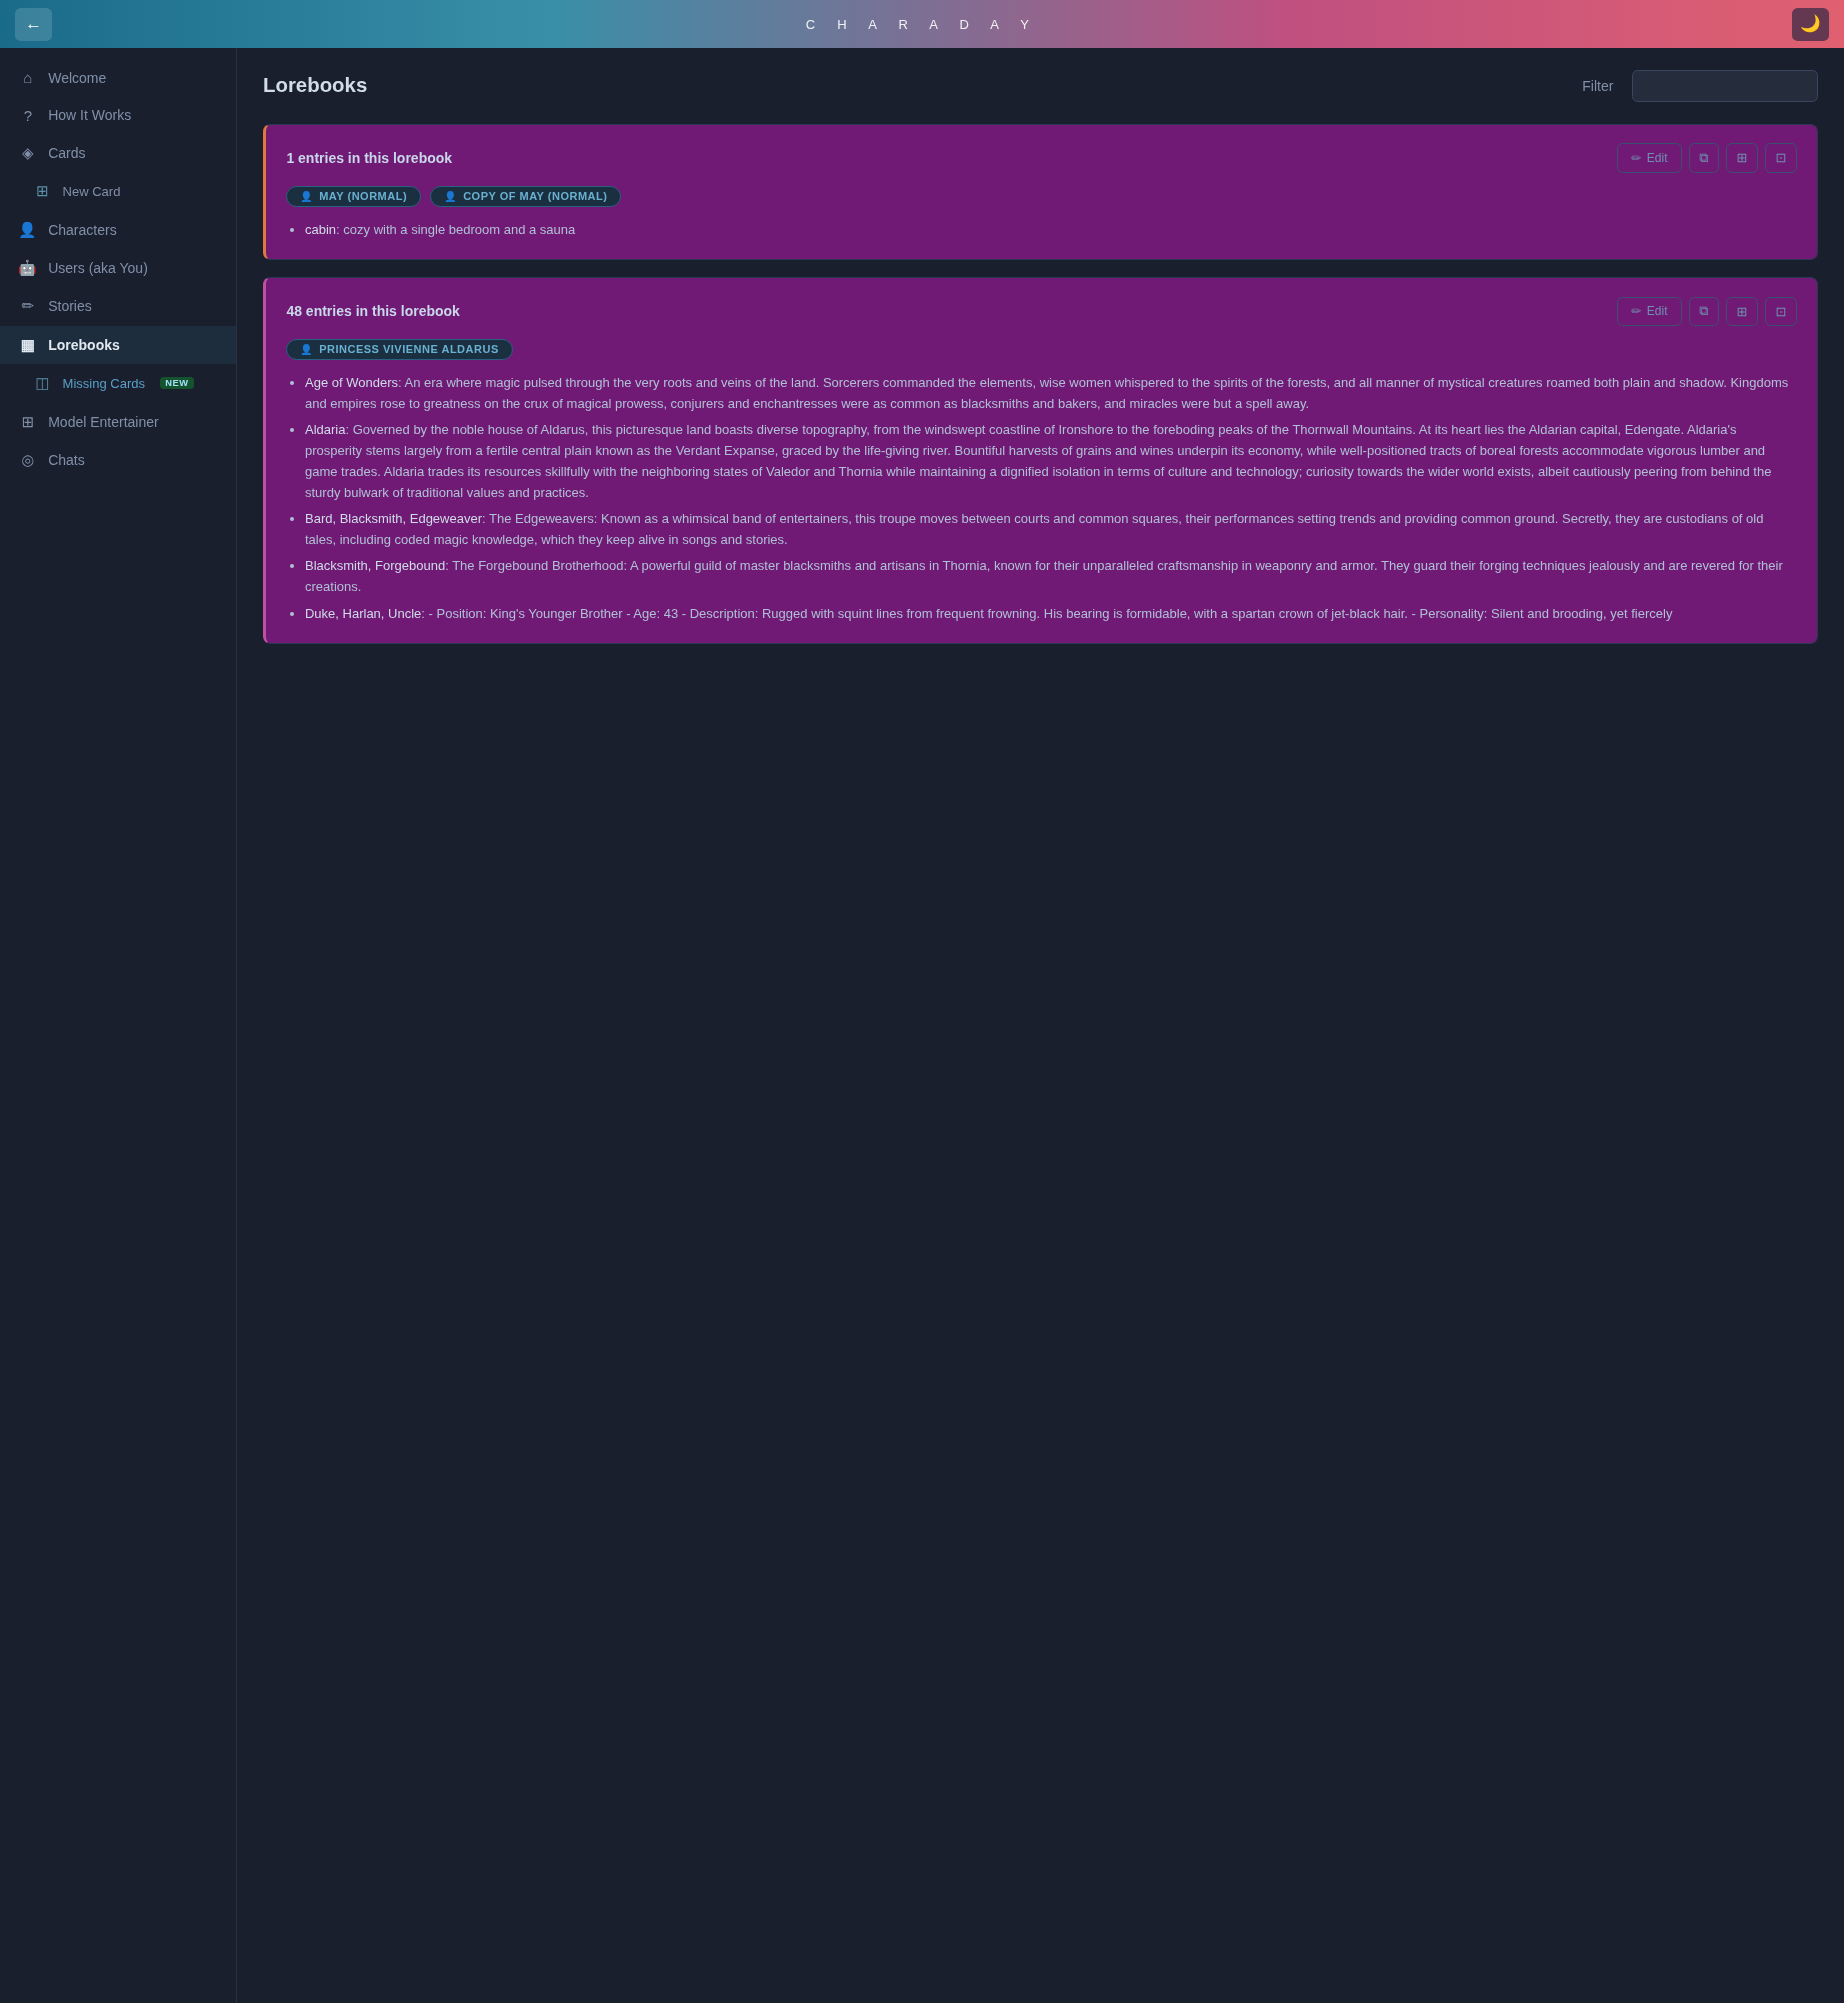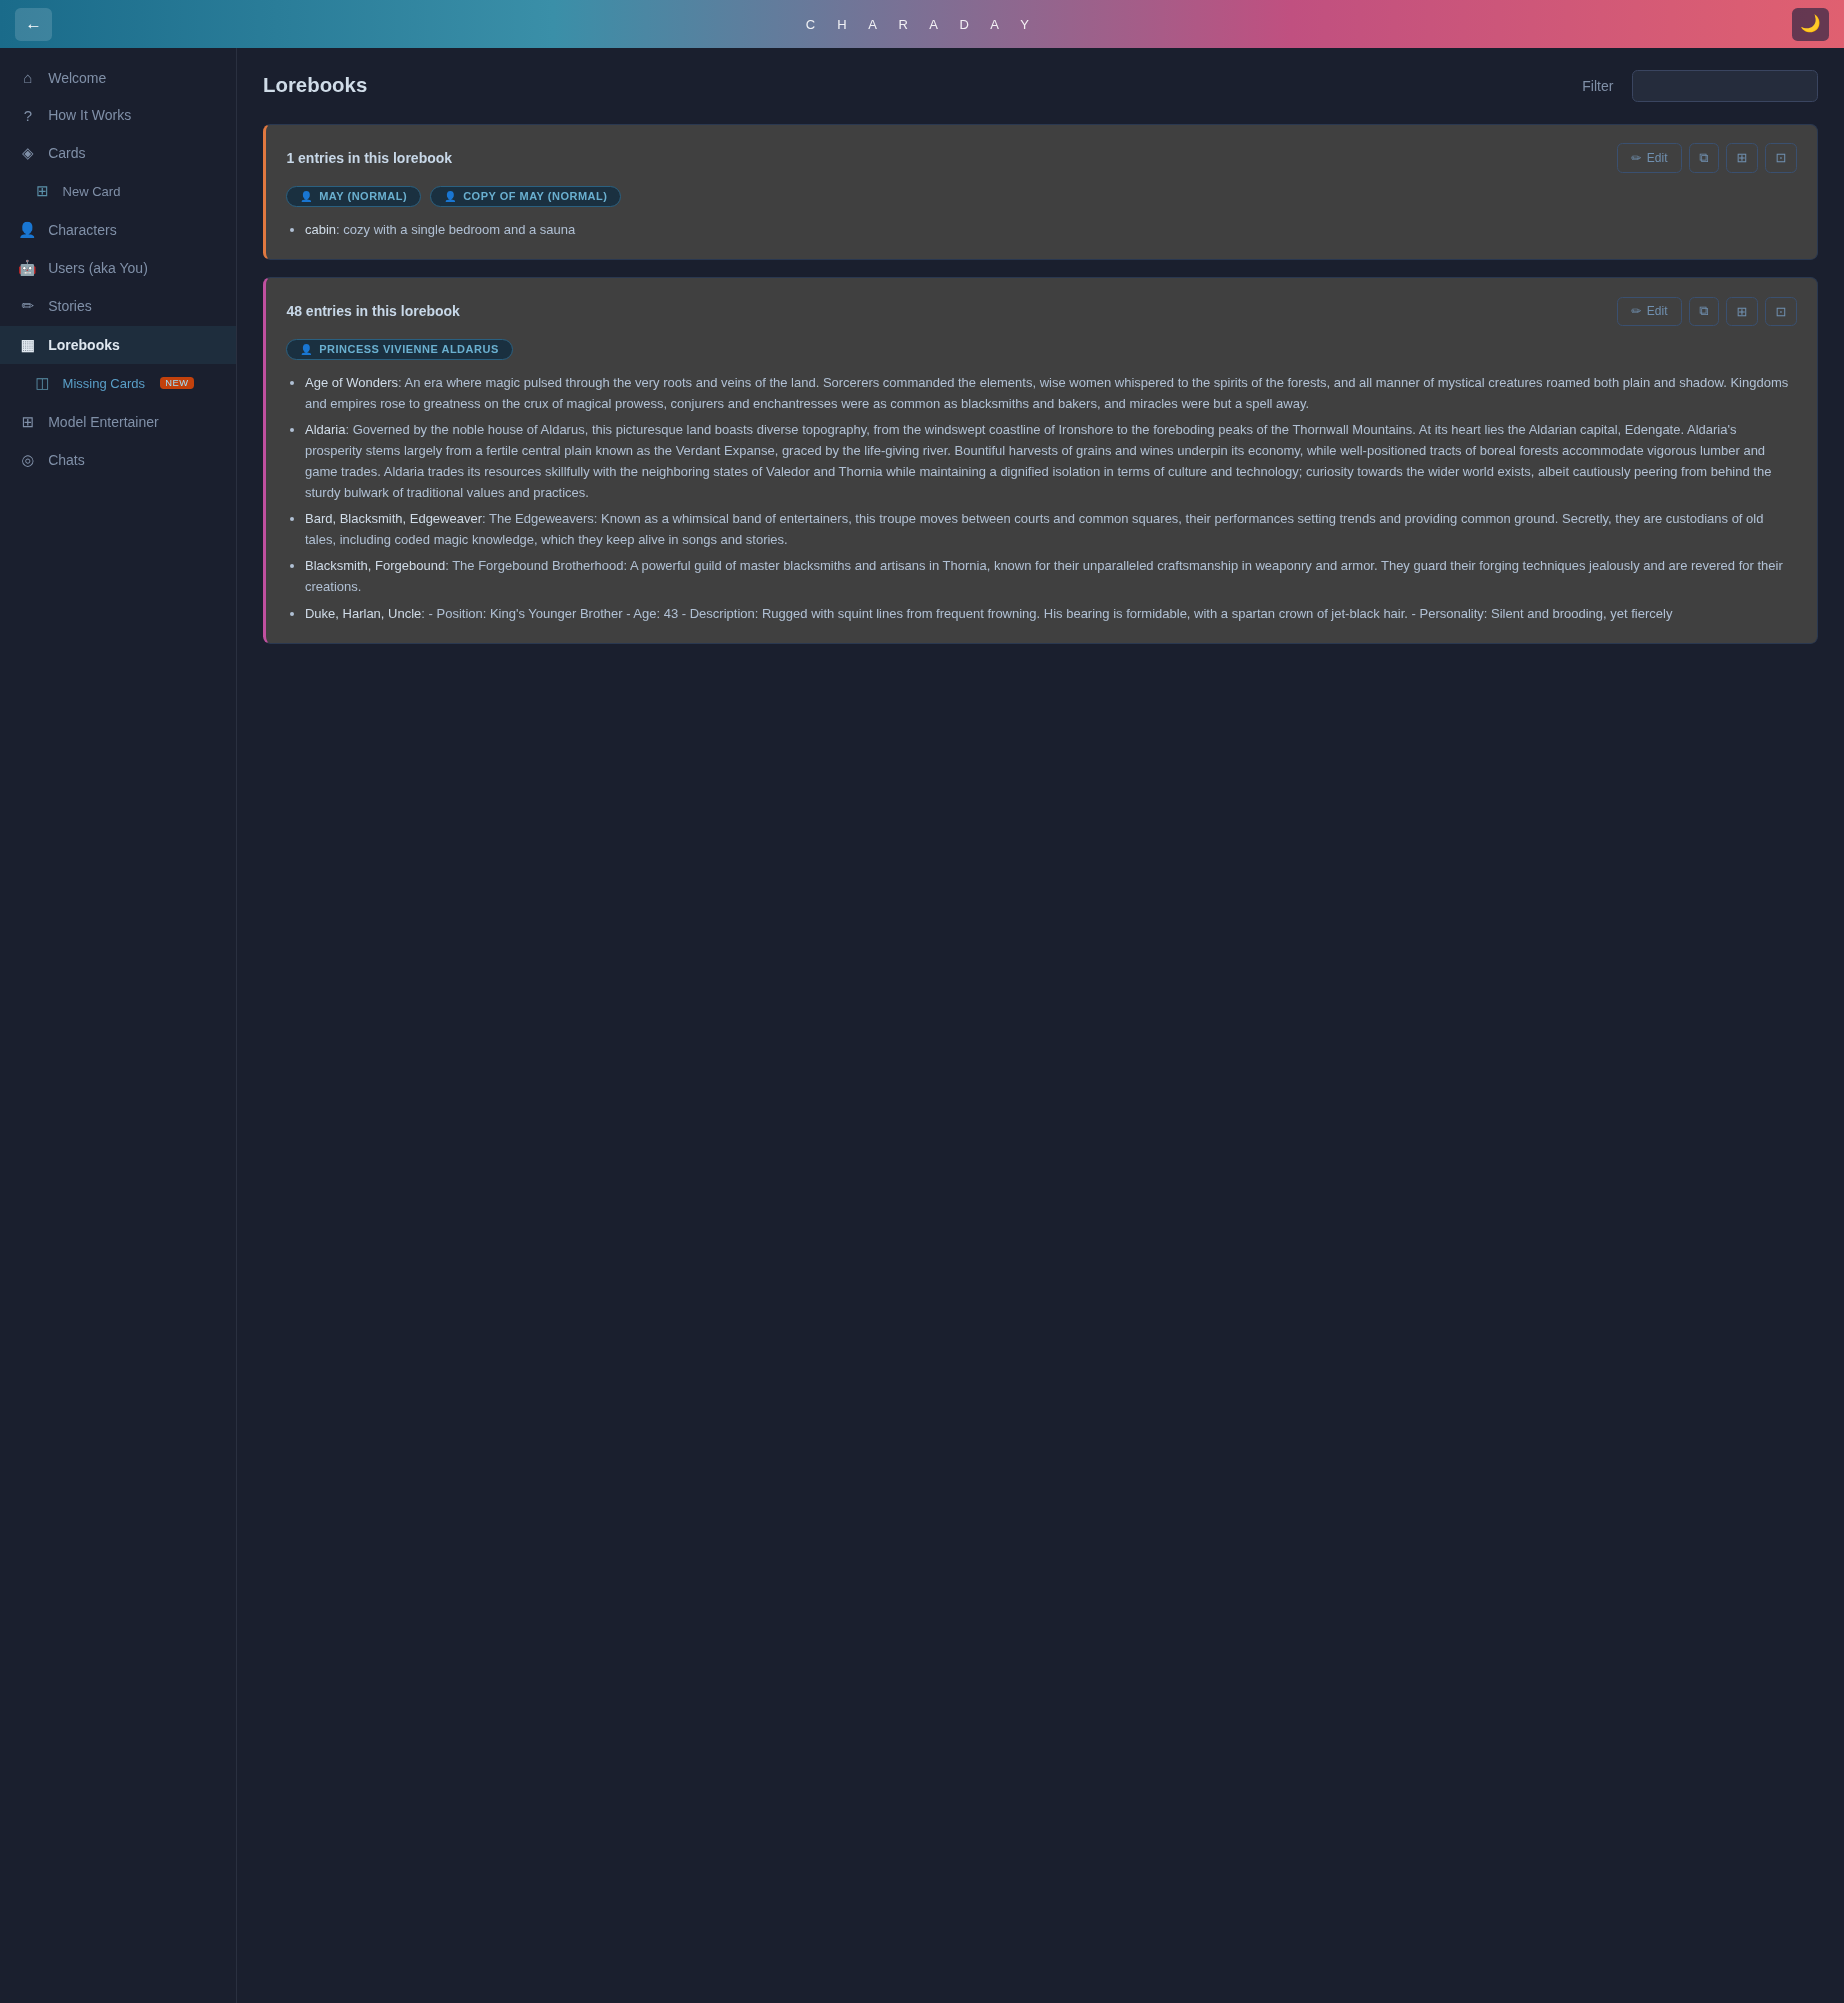--- a/index.html
+++ b/index.html
@@ -189,7 +189,7 @@
 
     
     .lorebook-card {
-      background: #404040;
+      background: #701a75;
       border: 0.9px solid #2a3850;
       border-left: 3.7px solid #e07840;
       border-radius: 7.4px;

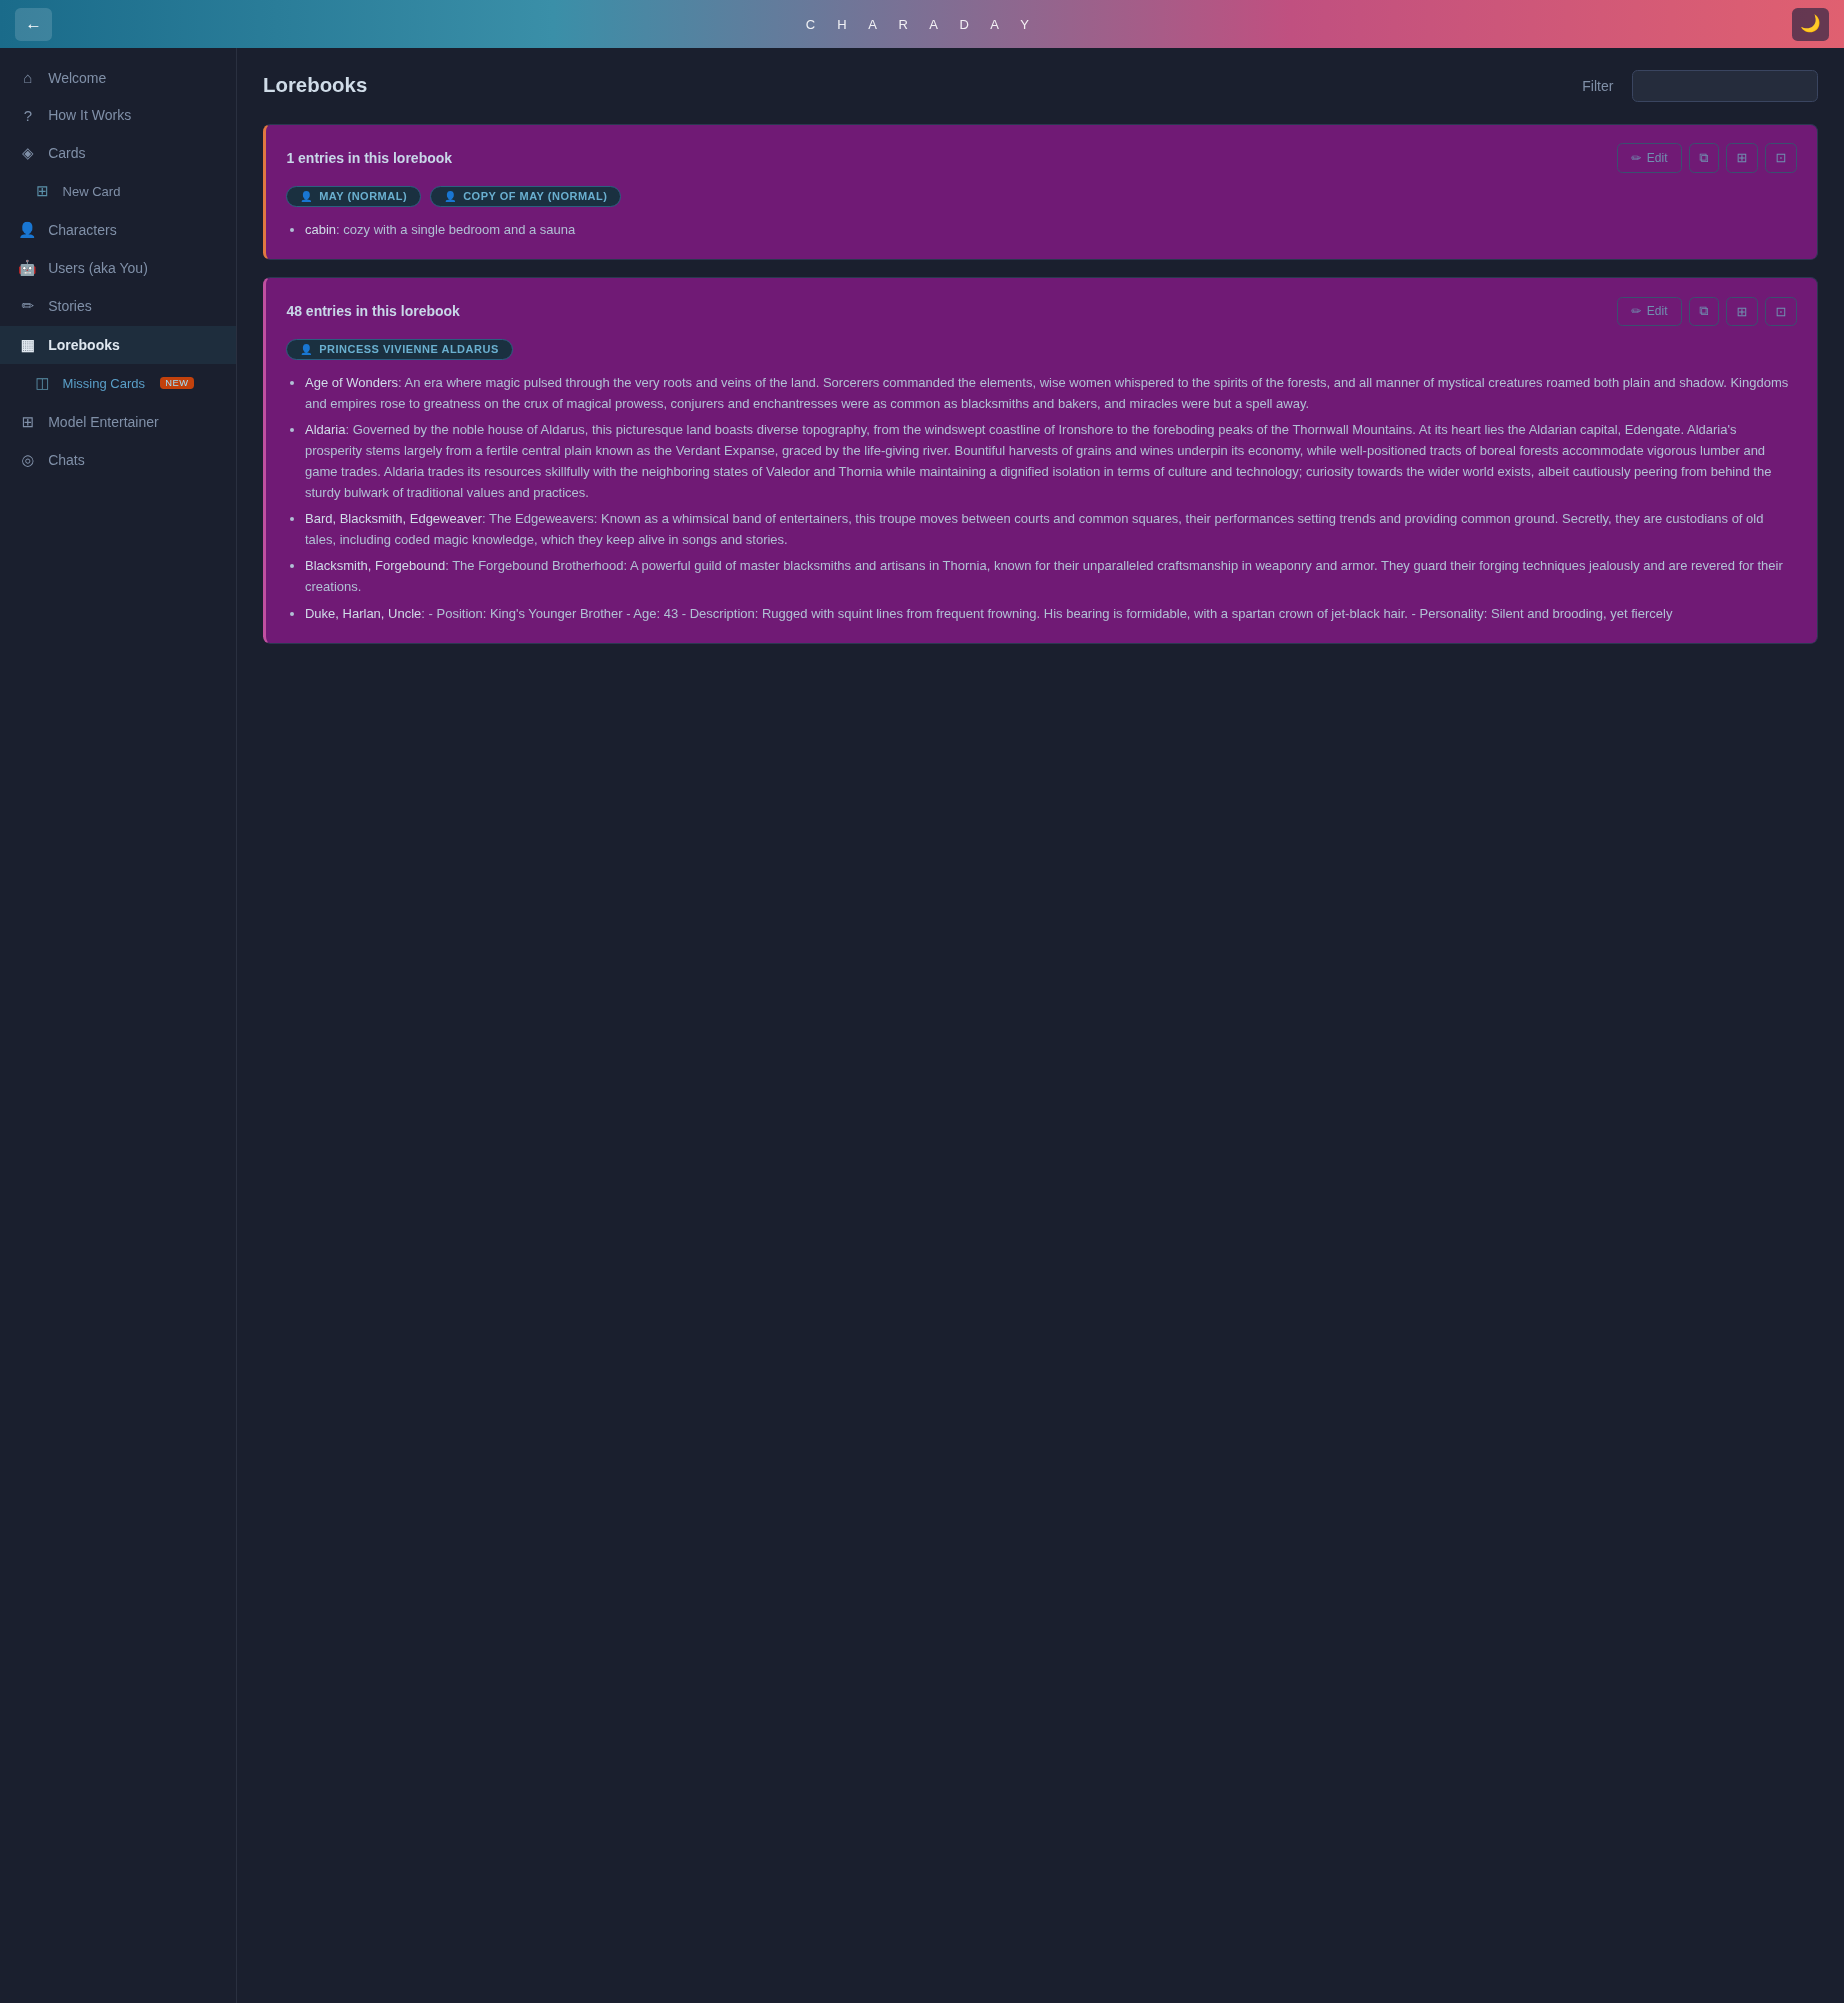--- a/index.html
+++ b/index.html
@@ -104,13 +104,13 @@
       color: #5a8fa8;
     }
     .nav-item .new-badge {
-      background: #c2410c;
+      background: #14532d;
       color: #a0e0f8;
       font-size: 9.3px;
       padding: 0.9px 5.6px;
       border-radius: 3.7px;
       margin-left: 3.7px;
-      font-weight: 400;
+      font-weight: 700;
       letter-spacing: 0.5px;
     }
     .nav-item.nav-lorebooks {

